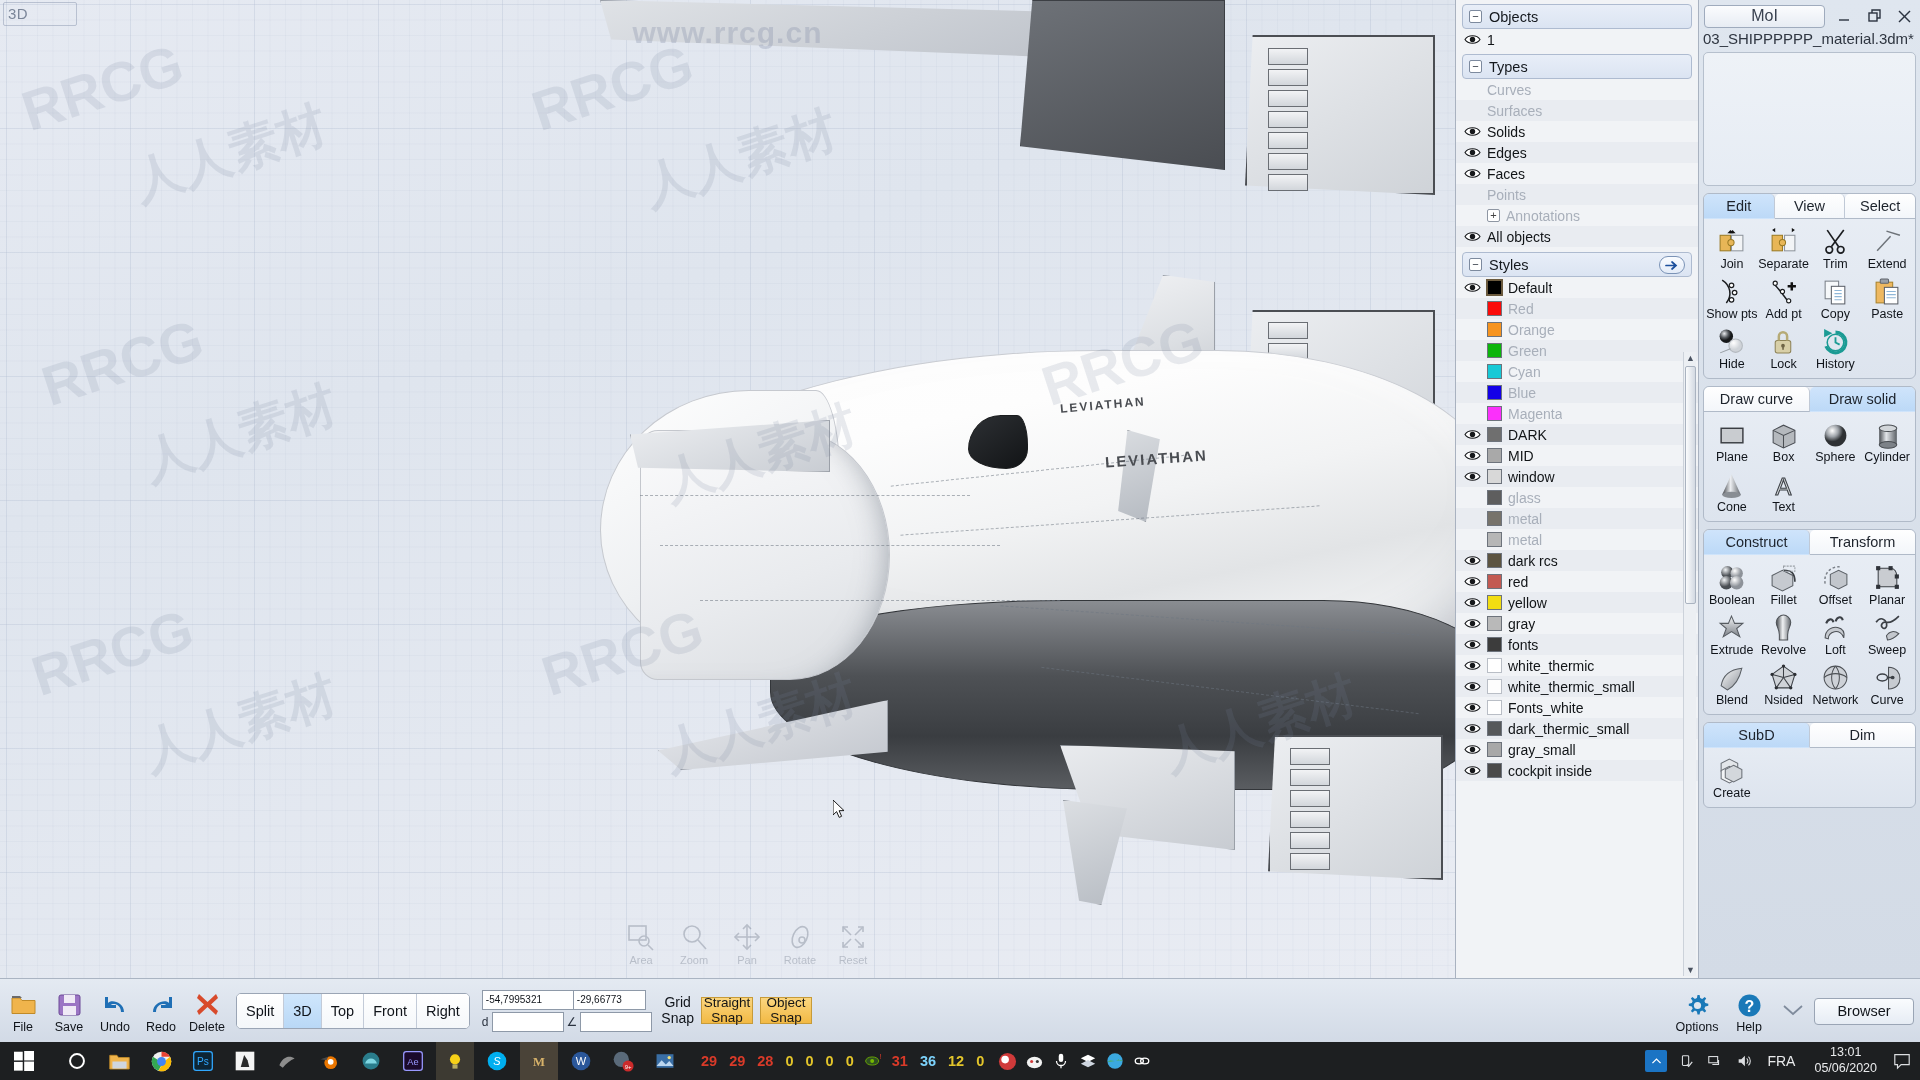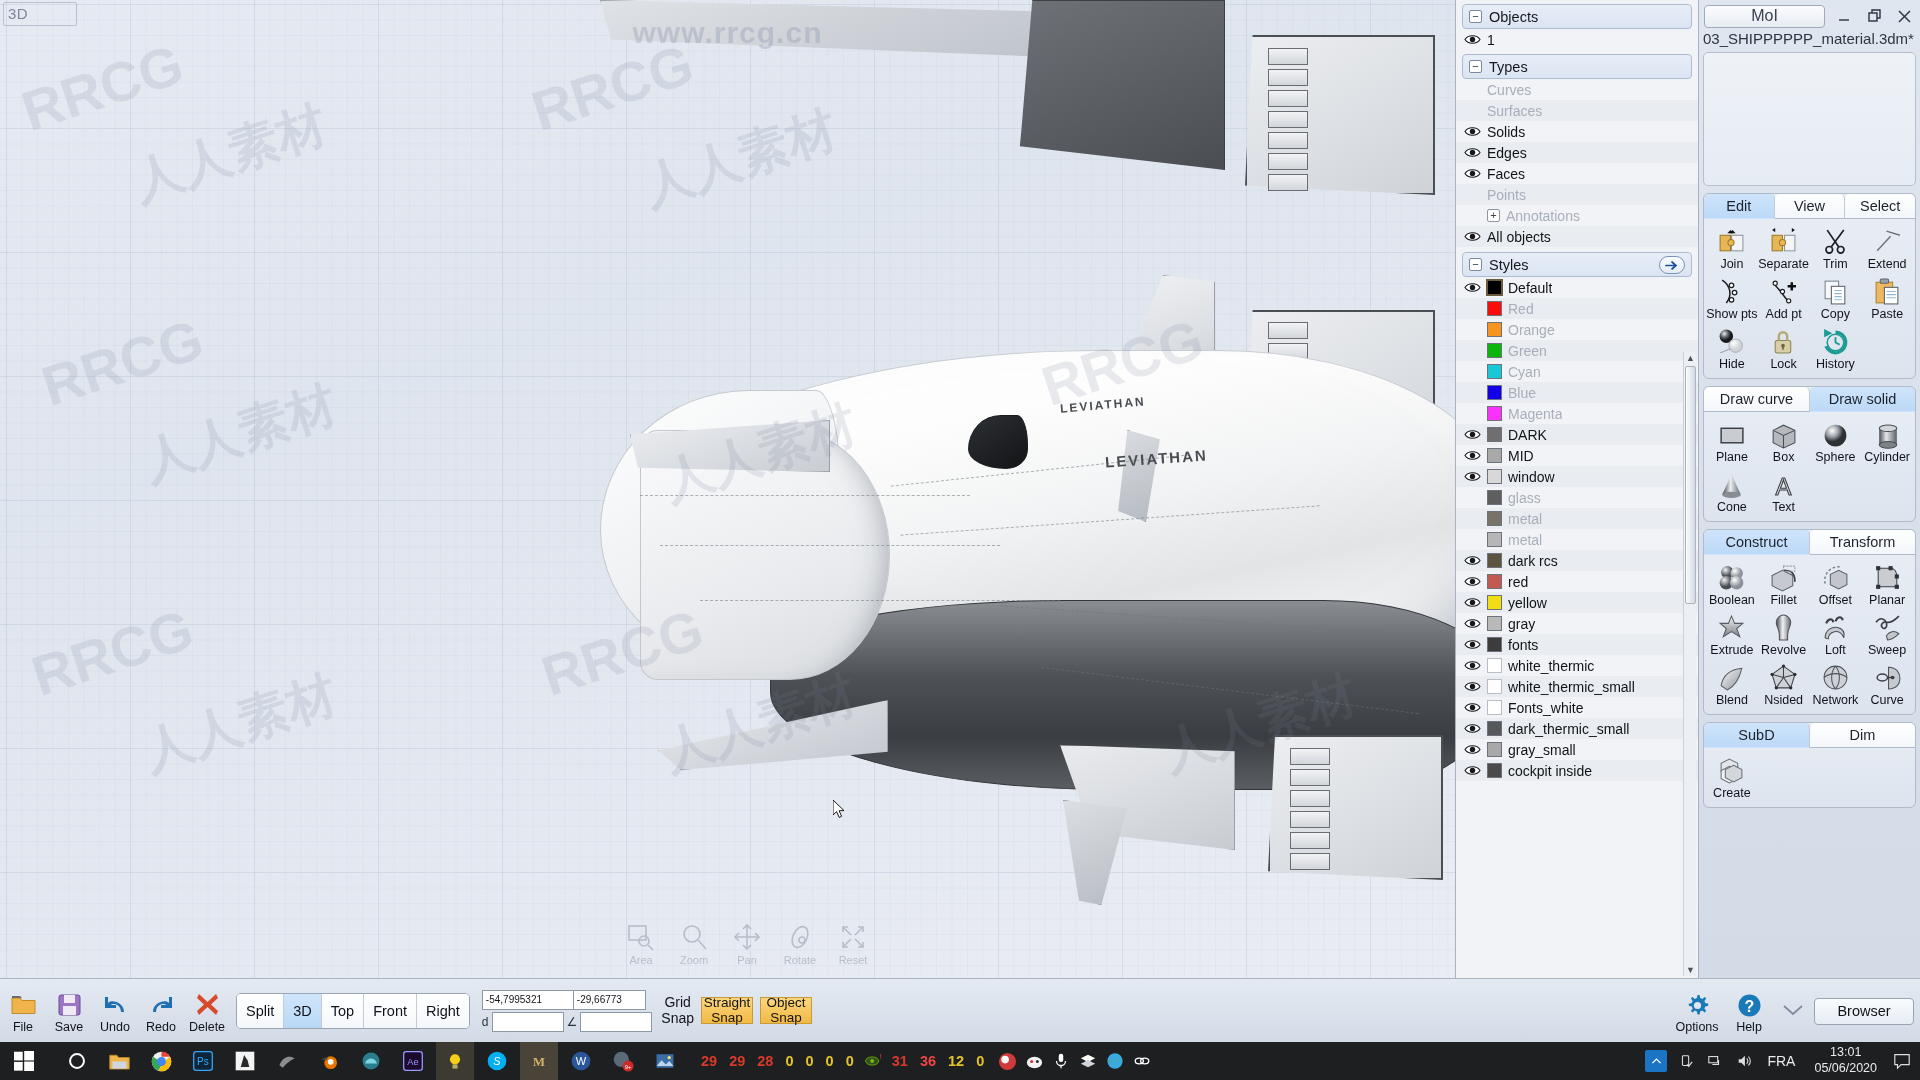--- a/index.html
+++ b/index.html
@@ -1352,7 +1352,7 @@
           </svg>
       </span>
       <span class="tb-num" style="color:#d93a29">31</span>
-      <span class="tb-num" style="color:#ef4444">36</span>
+      <span class="tb-num" style="color:#7dd3fc">36</span>
       <span class="tb-num" style="color:#e3c52b">12</span>
       <span class="tb-num" style="color:#e3c52b">0</span>
     </div>

